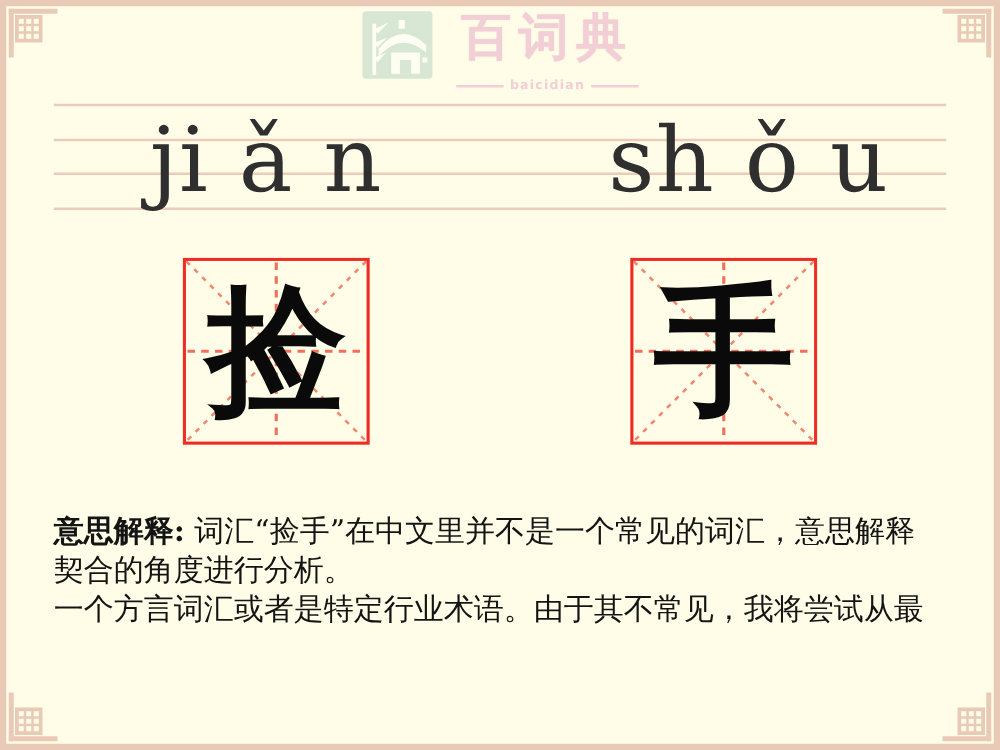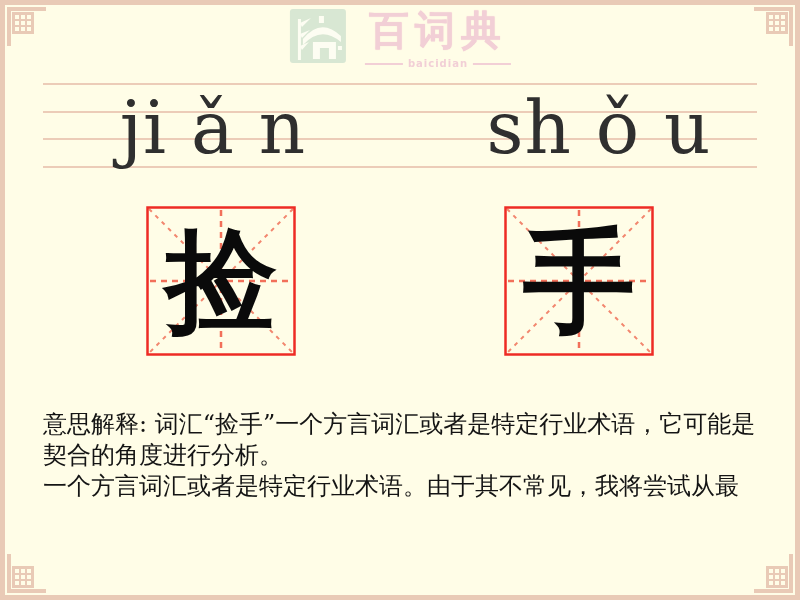--- a/index.html
+++ b/index.html
@@ -24,7 +24,7 @@
     color:#f2cfd6;text-shadow:0 0 1px #eec3cd;
     font-family:"DejaVu Serif","Liberation Serif",serif;
   }
-  .logo-sub{display:flex;align-items:center;gap:5px;margin-top:6px;}
+  .logo-sub{display:flex;align-items:center;gap:5px;margin-top:11px;}
   .logo-sub .rule{width:38px;height:2px;background:#f2cfd6;}
   .logo-sub .sub-label{
     font-size:10px;font-weight:bold;letter-spacing:1px;color:#f2cfd6;

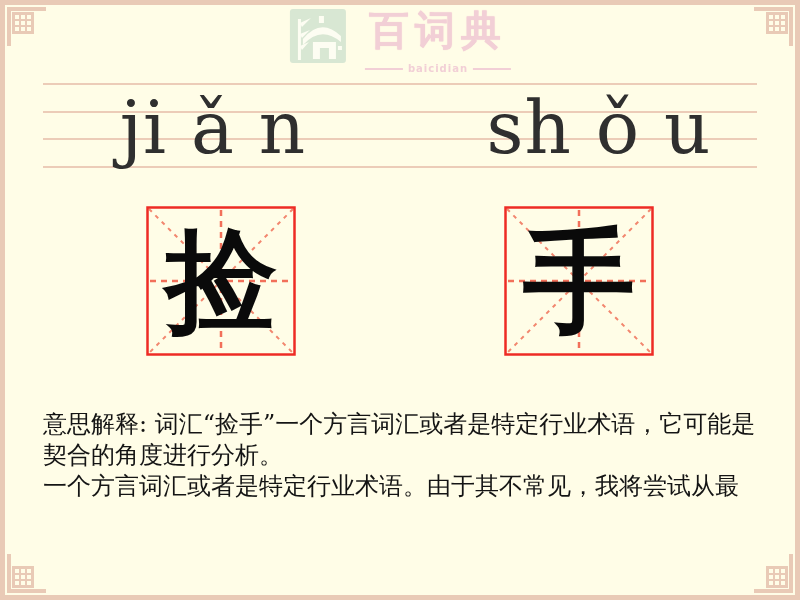--- a/index.html
+++ b/index.html
@@ -51,7 +51,7 @@
     font-size:24px;line-height:31px;color:#141414;
     font-family:"DejaVu Serif","Liberation Serif",serif;
   }
-  .explain .lbl{font-weight:normal;}
+  .explain .lbl{font-weight:bold;}
 </style>
 </head>
 <body>

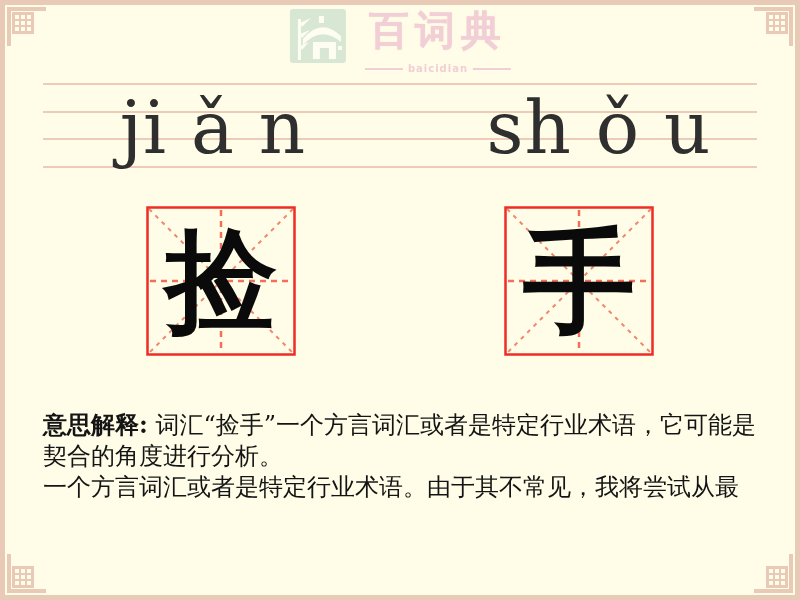--- a/index.html
+++ b/index.html
@@ -188,7 +188,7 @@
 </div>
 
 <div class="explain">
-  <div><span class="lbl">意思解释:</span><span> 词汇“捡手”一个方言词汇或者是特定行业术语，它可能是</span></div>
+  <div><span class="lbl">意思解释:</span><span> 词汇“捡手”在中文里并不是一个常见的词汇，意思解释</span></div>
   <div>契合的角度进行分析。</div>
   <div>一个方言词汇或者是特定行业术语。由于其不常见，我将尝试从最</div>
 </div>

